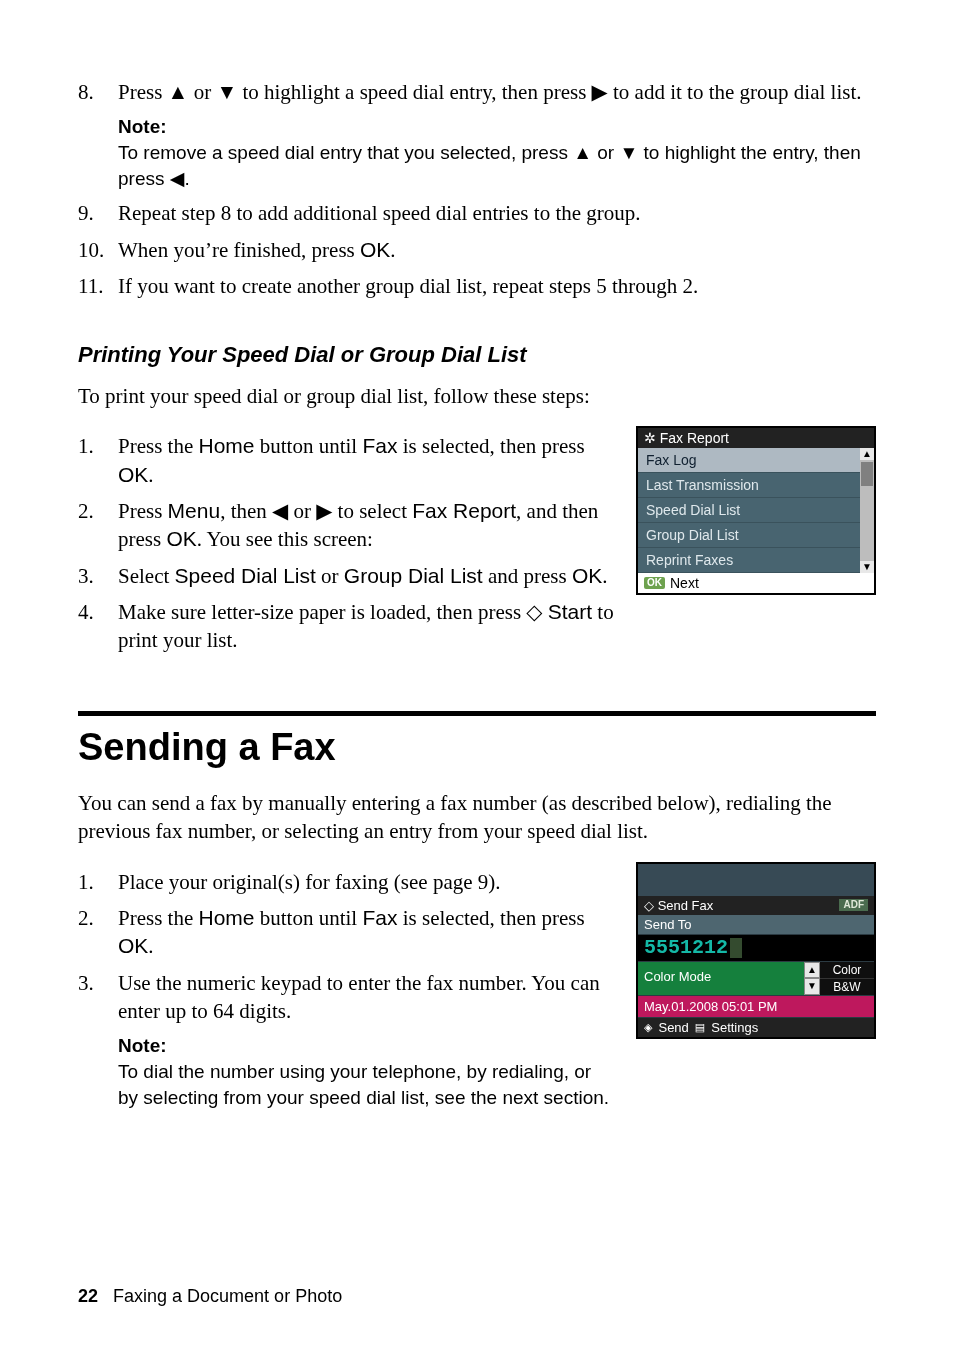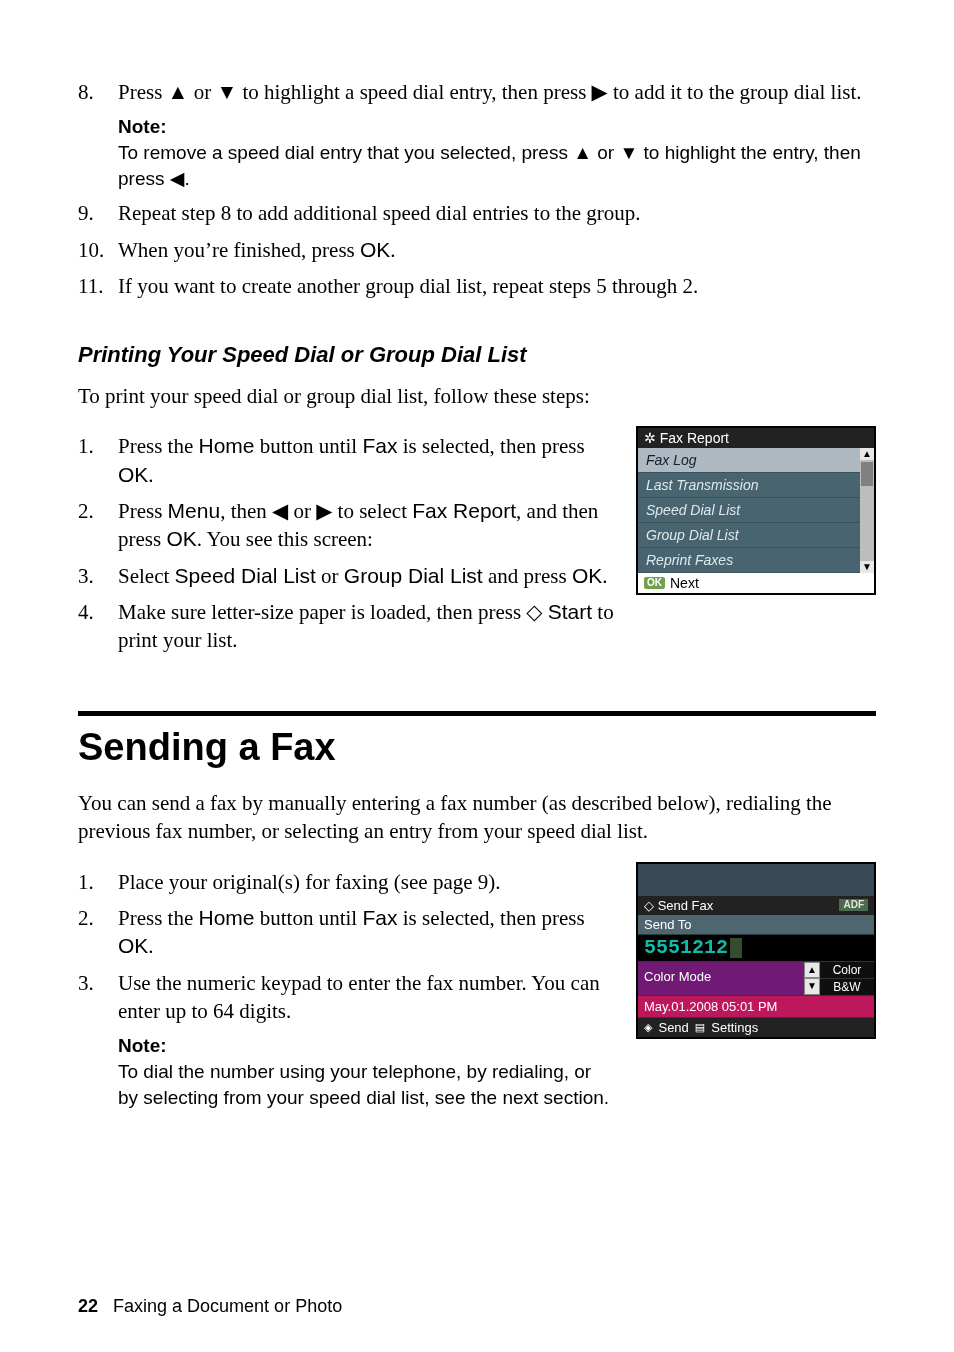--- a/index.html
+++ b/index.html
@@ -105,7 +105,6 @@
   }
   .screen1 .list {
     flex: 1 1 auto;
-    font-style: italic;
   }
   .screen1 .scroll {
     flex: 0 0 14px;

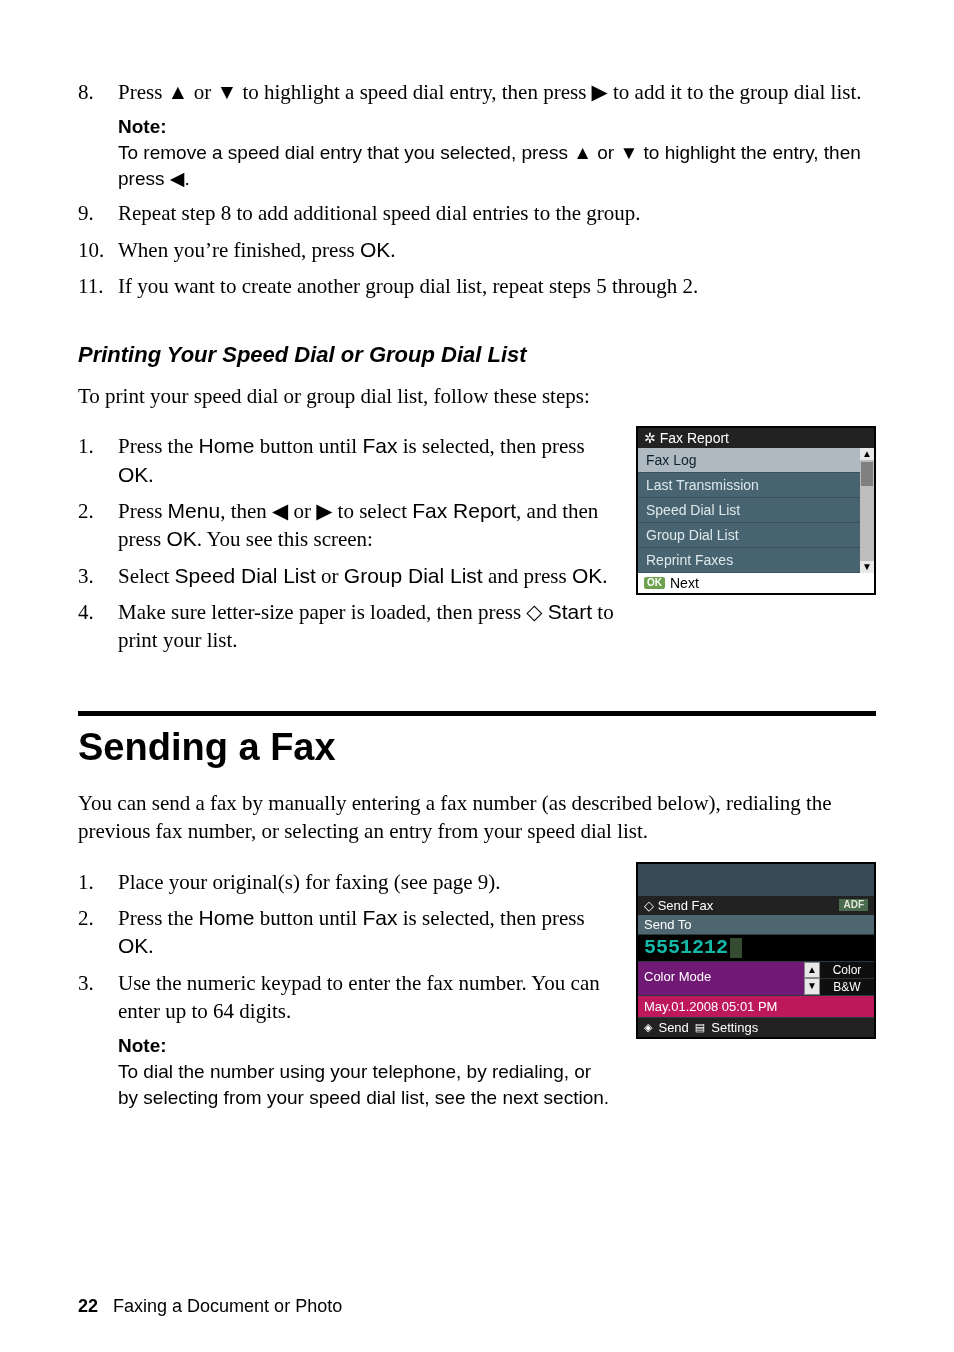--- a/index.html
+++ b/index.html
@@ -199,7 +199,7 @@
   }
   .screen2 .cmrow .label {
     flex: 1 1 auto;
-    background: #701a75;
+    background: #15803d;
     padding: 8px 6px;
   }
   .screen2 .cmrow .spin {

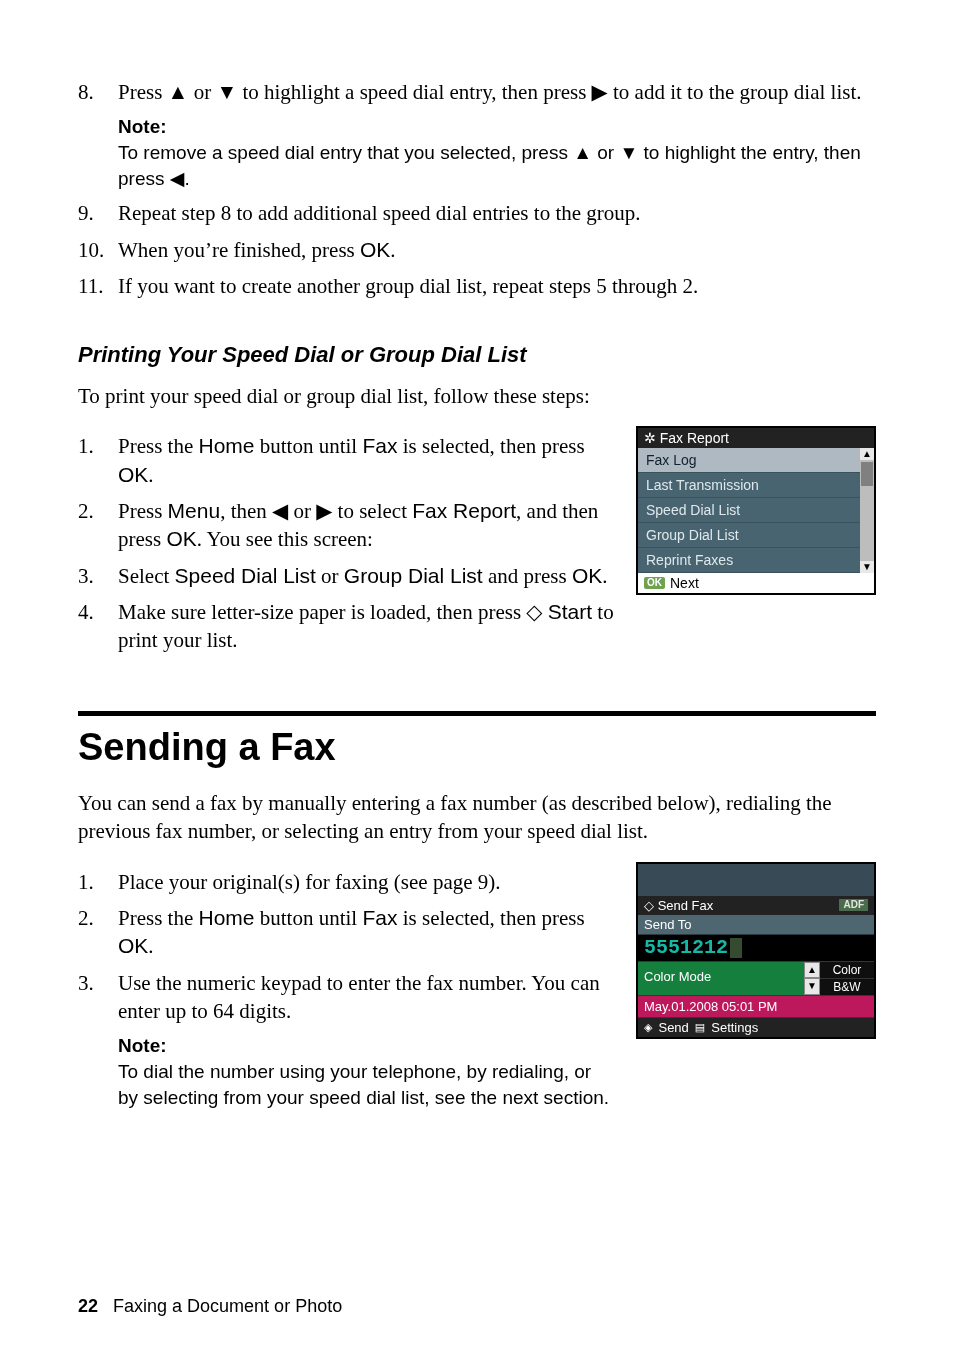--- a/index.html
+++ b/index.html
@@ -245,7 +245,7 @@
   .footer-line {
     position: absolute;
     left: 78px;
-    bottom: 34px;
+    bottom: 44px;
     font-family: "Helvetica Neue", Helvetica, Arial, sans-serif;
     font-size: 18px;
   }

